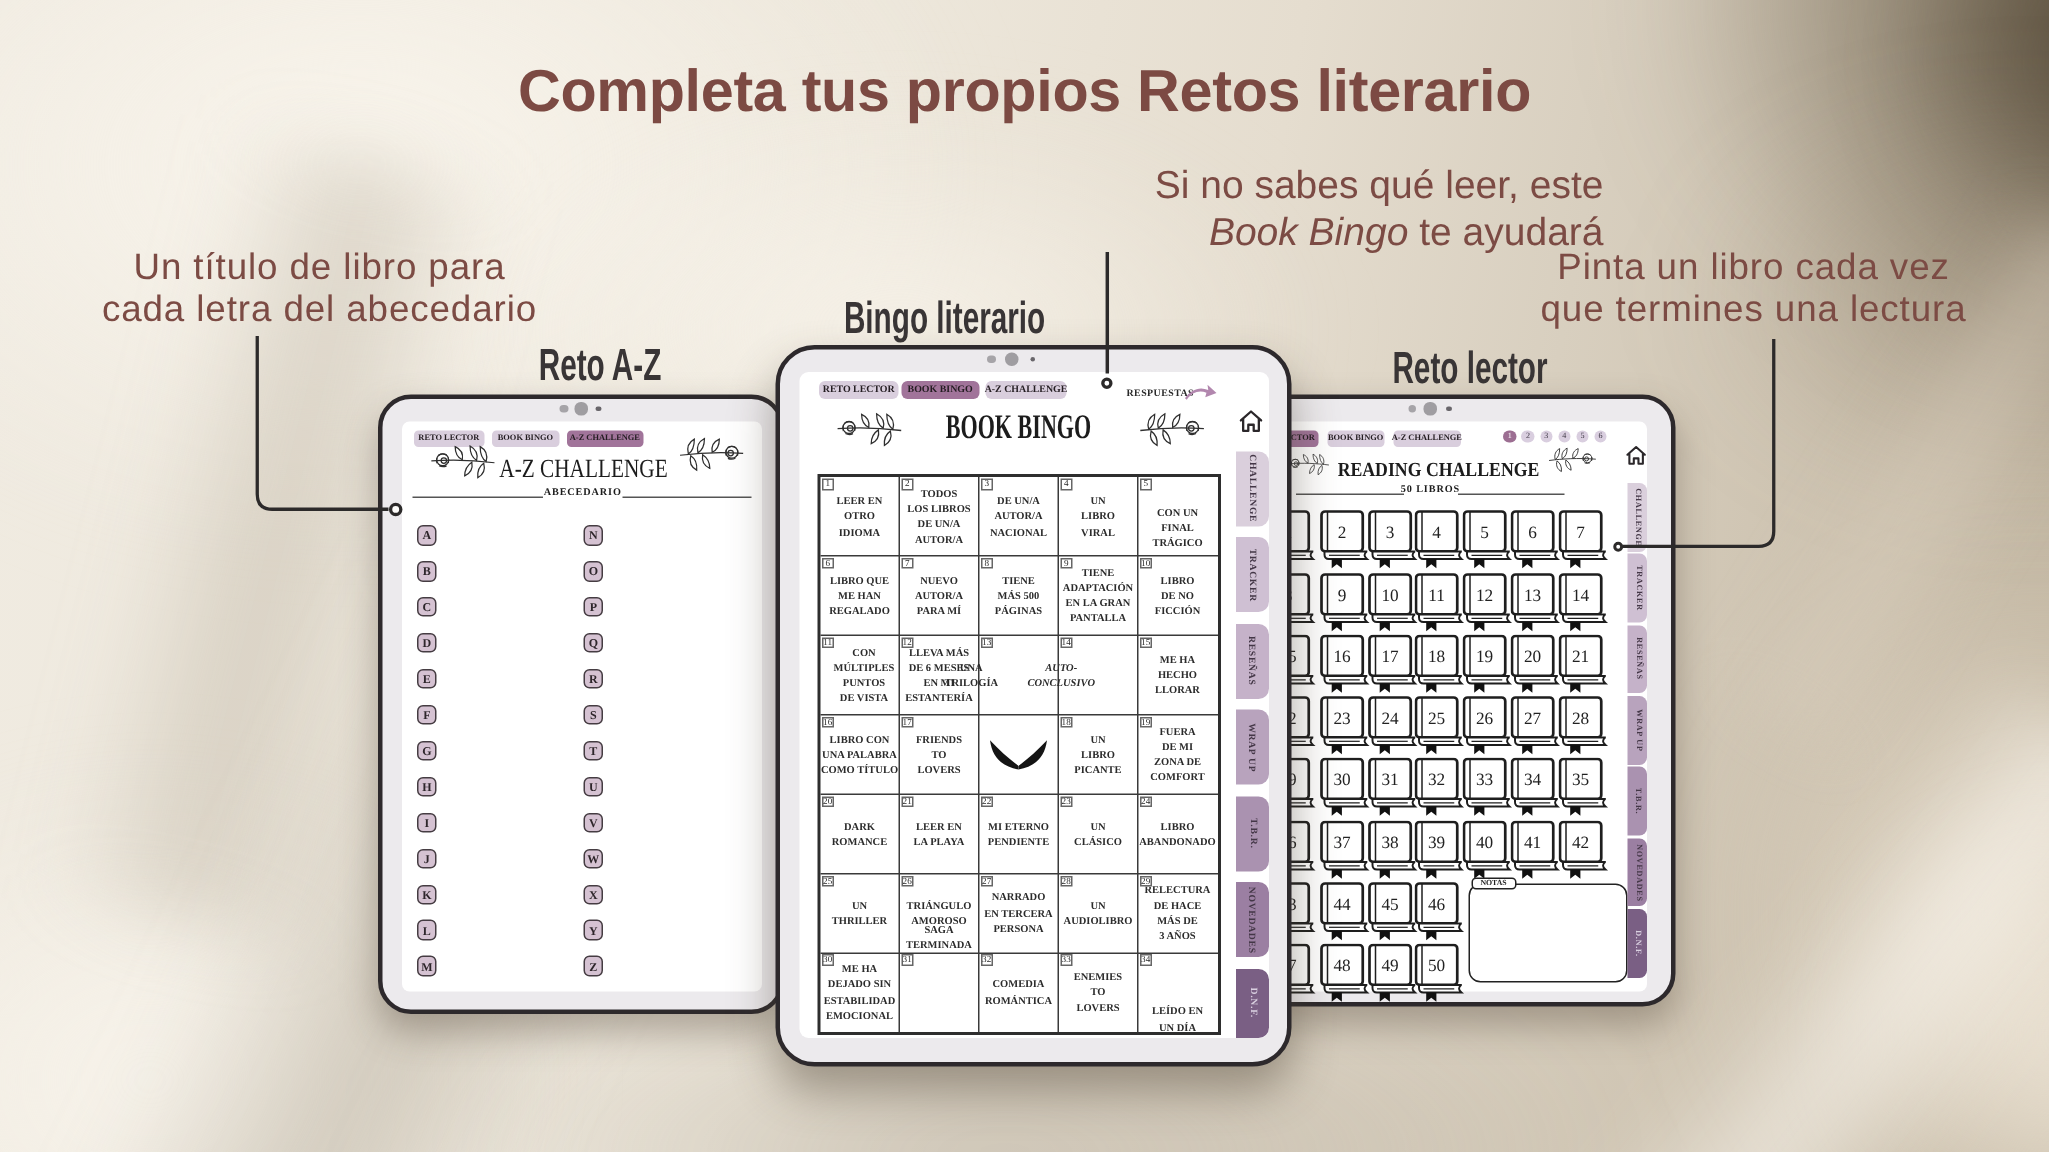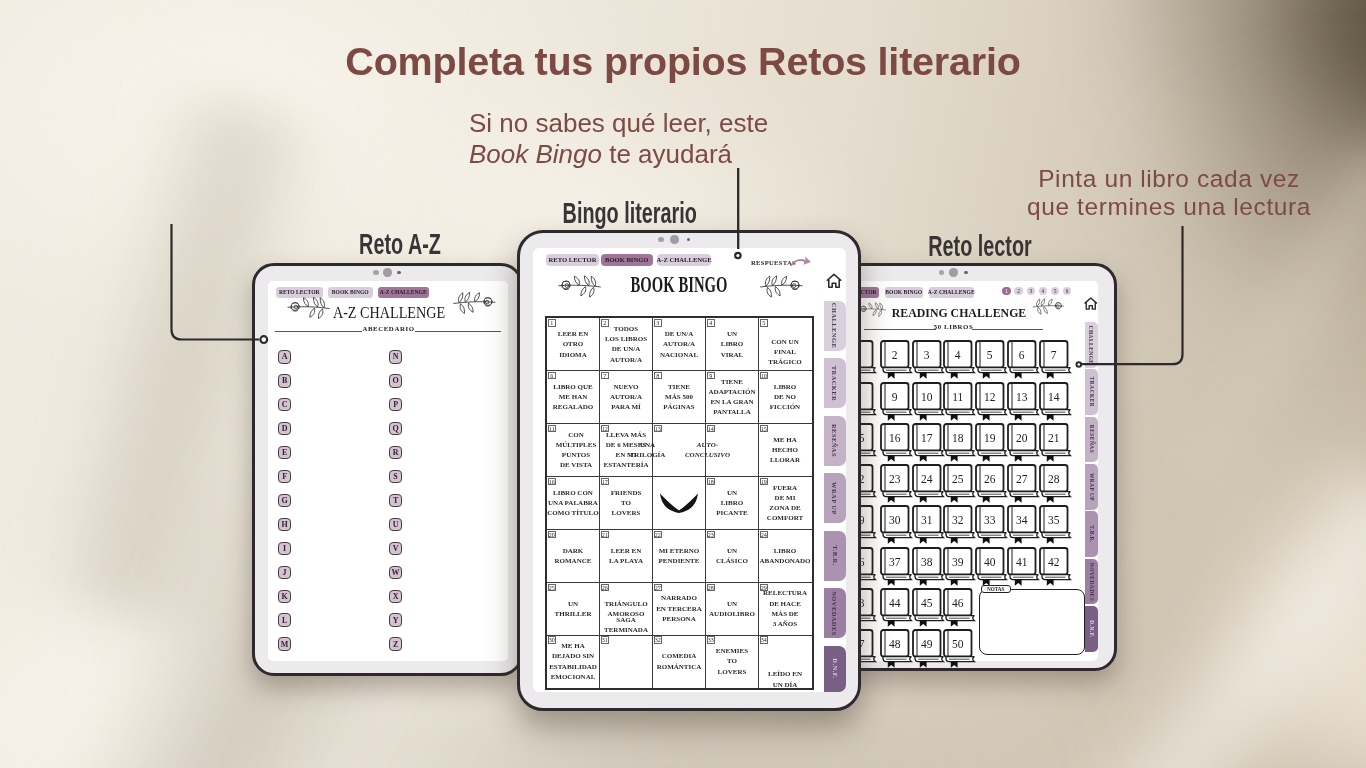--- a/index.html
+++ b/index.html
@@ -66,7 +66,7 @@
 
 <div class="abs" style="left:0;top:42px;width:1366px;text-align:center;color:#7c4a43;line-height:1;
  font-weight:bold;font-size:39.5px;letter-spacing:-0.2px;">Completa tus propios Retos literario</div>
-<div class="abs" style="left:469px;top:108px;width:600px;text-align:left;color:#7c4b44;
+<div class="abs" style="left:469px;top:108px;width:600px;text-align:right;color:#7c4b44;
  font-size:26px;line-height:31px;">Si no sabes qué leer, este<br><i>Book Bingo</i> te ayudará</div>
 <div class="ann" style="left:956px;top:164.5px;width:426px;font-size:24.5px;line-height:28px;letter-spacing:0.6px;">Pinta un libro cada vez<br>que termines una lectura</div>
 <div class="lbl" style="left:310px;top:228.8px;width:180px;font-size:30px;transform:scaleX(0.66);">Reto A-Z</div>

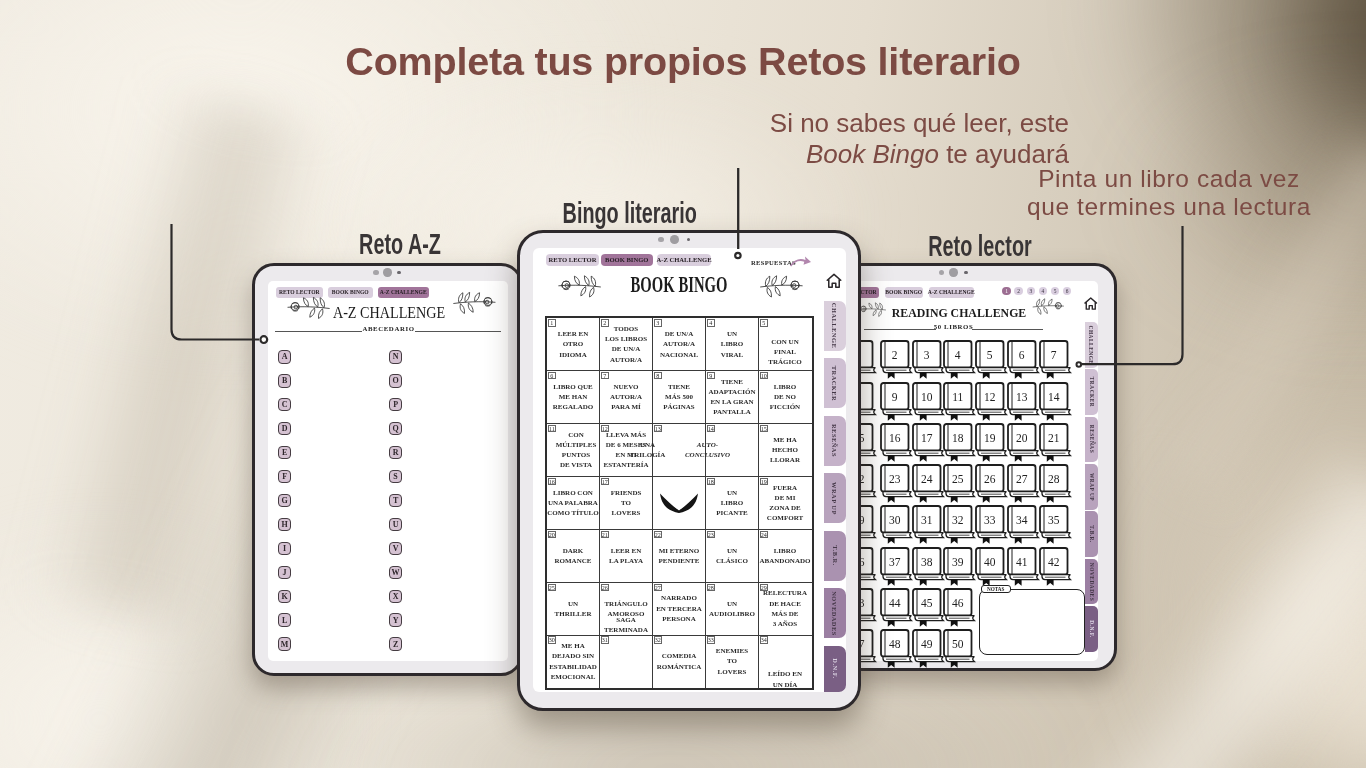--- a/index.html
+++ b/index.html
@@ -68,6 +68,7 @@
  font-weight:bold;font-size:39.5px;letter-spacing:-0.2px;">Completa tus propios Retos literario</div>
 <div class="abs" style="left:469px;top:108px;width:600px;text-align:right;color:#7c4b44;
  font-size:26px;line-height:31px;">Si no sabes qué leer, este<br><i>Book Bingo</i> te ayudará</div>
+<div class="ann" style="left:0px;top:164.5px;width:426px;font-size:24.5px;line-height:28px;letter-spacing:0.6px;">Un título de libro para<br>cada letra del abecedario</div>
 <div class="ann" style="left:956px;top:164.5px;width:426px;font-size:24.5px;line-height:28px;letter-spacing:0.6px;">Pinta un libro cada vez<br>que termines una lectura</div>
 <div class="lbl" style="left:310px;top:228.8px;width:180px;font-size:30px;transform:scaleX(0.66);">Reto A-Z</div>
 <div class="lbl" style="left:531.5px;top:197.5px;width:180px;font-size:30px;transform:scaleX(0.66);">Bingo literario</div>

